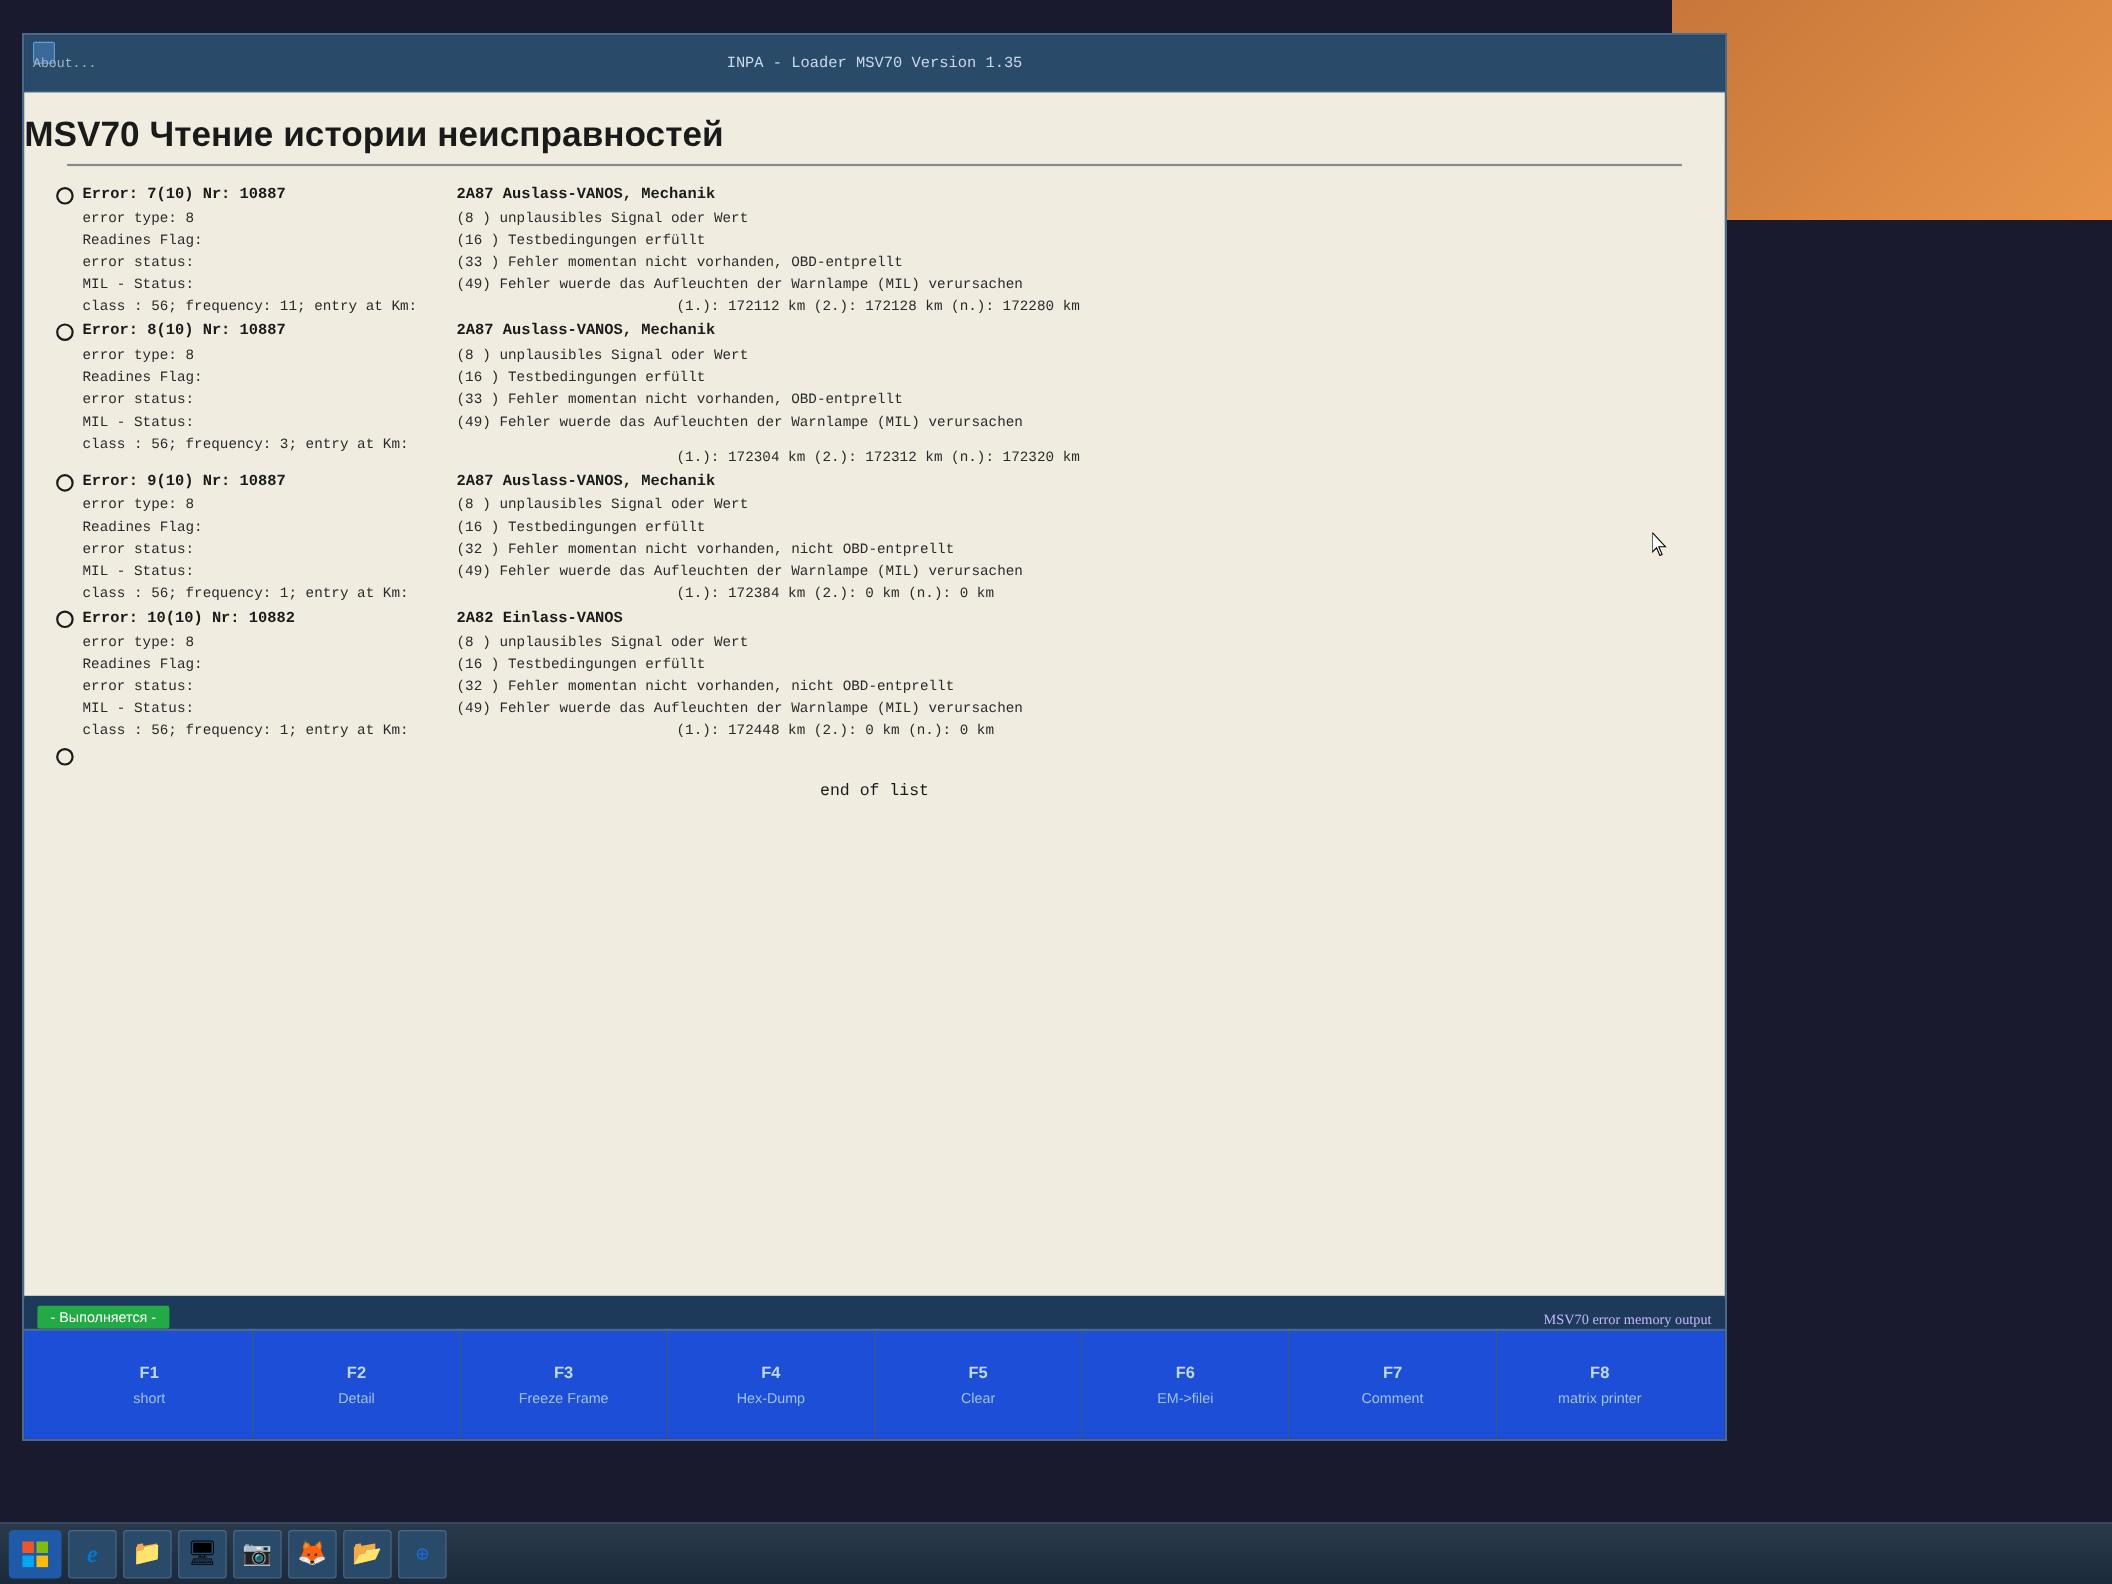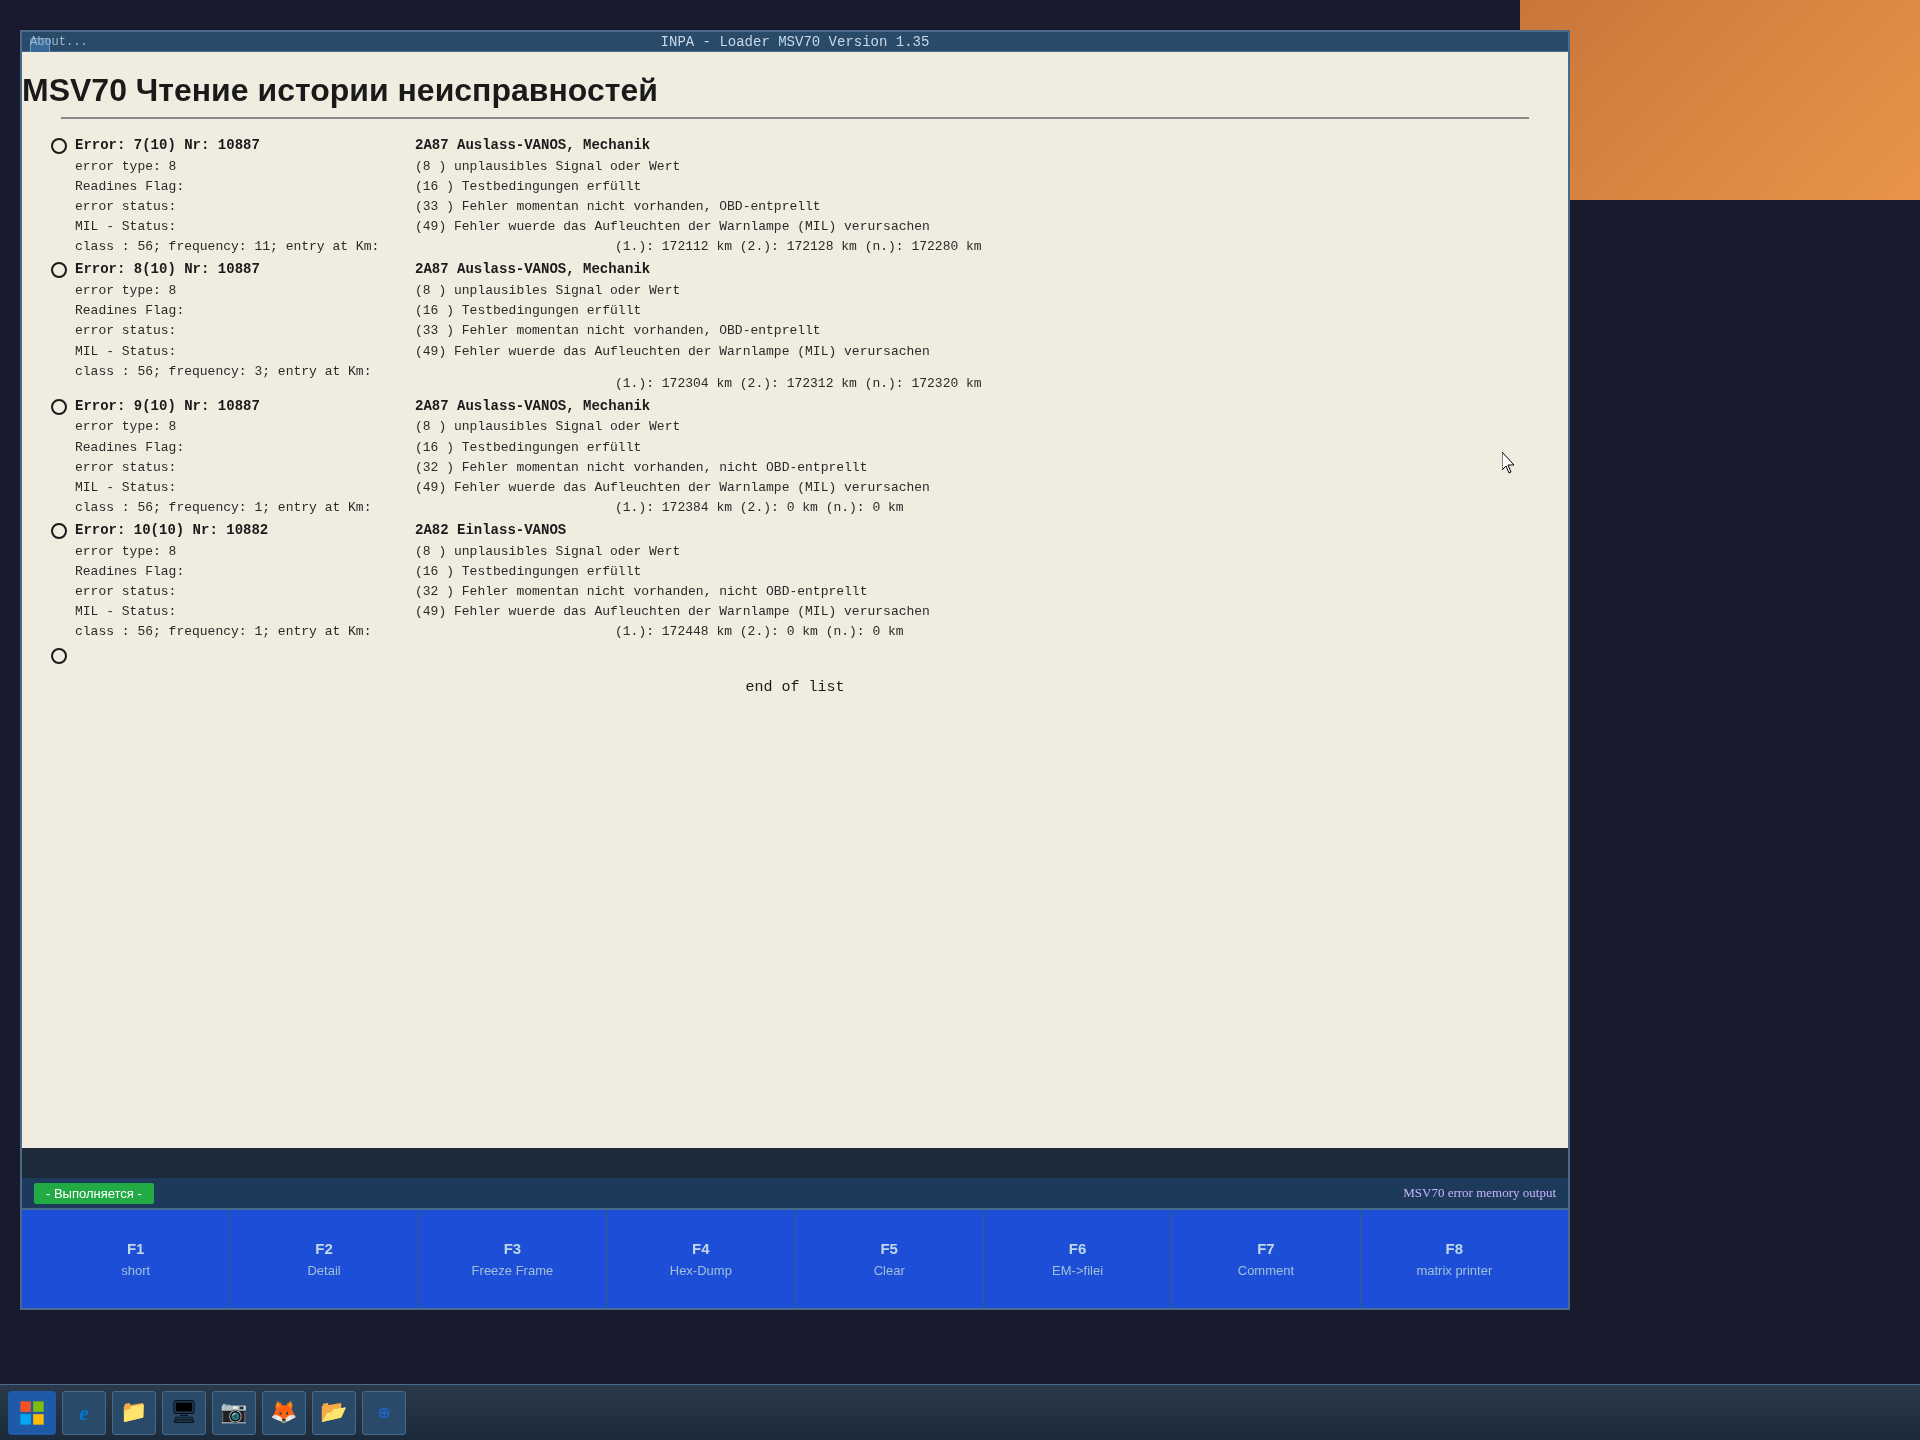--- a/index.html
+++ b/index.html
@@ -36,7 +36,7 @@
     
     .title-bar {
       width: 100%;
-      height: 20px;
+      height: 52px;
       background: #2a4a6a;
       border-bottom: 1px solid #4a6a8a;
       display: flex;

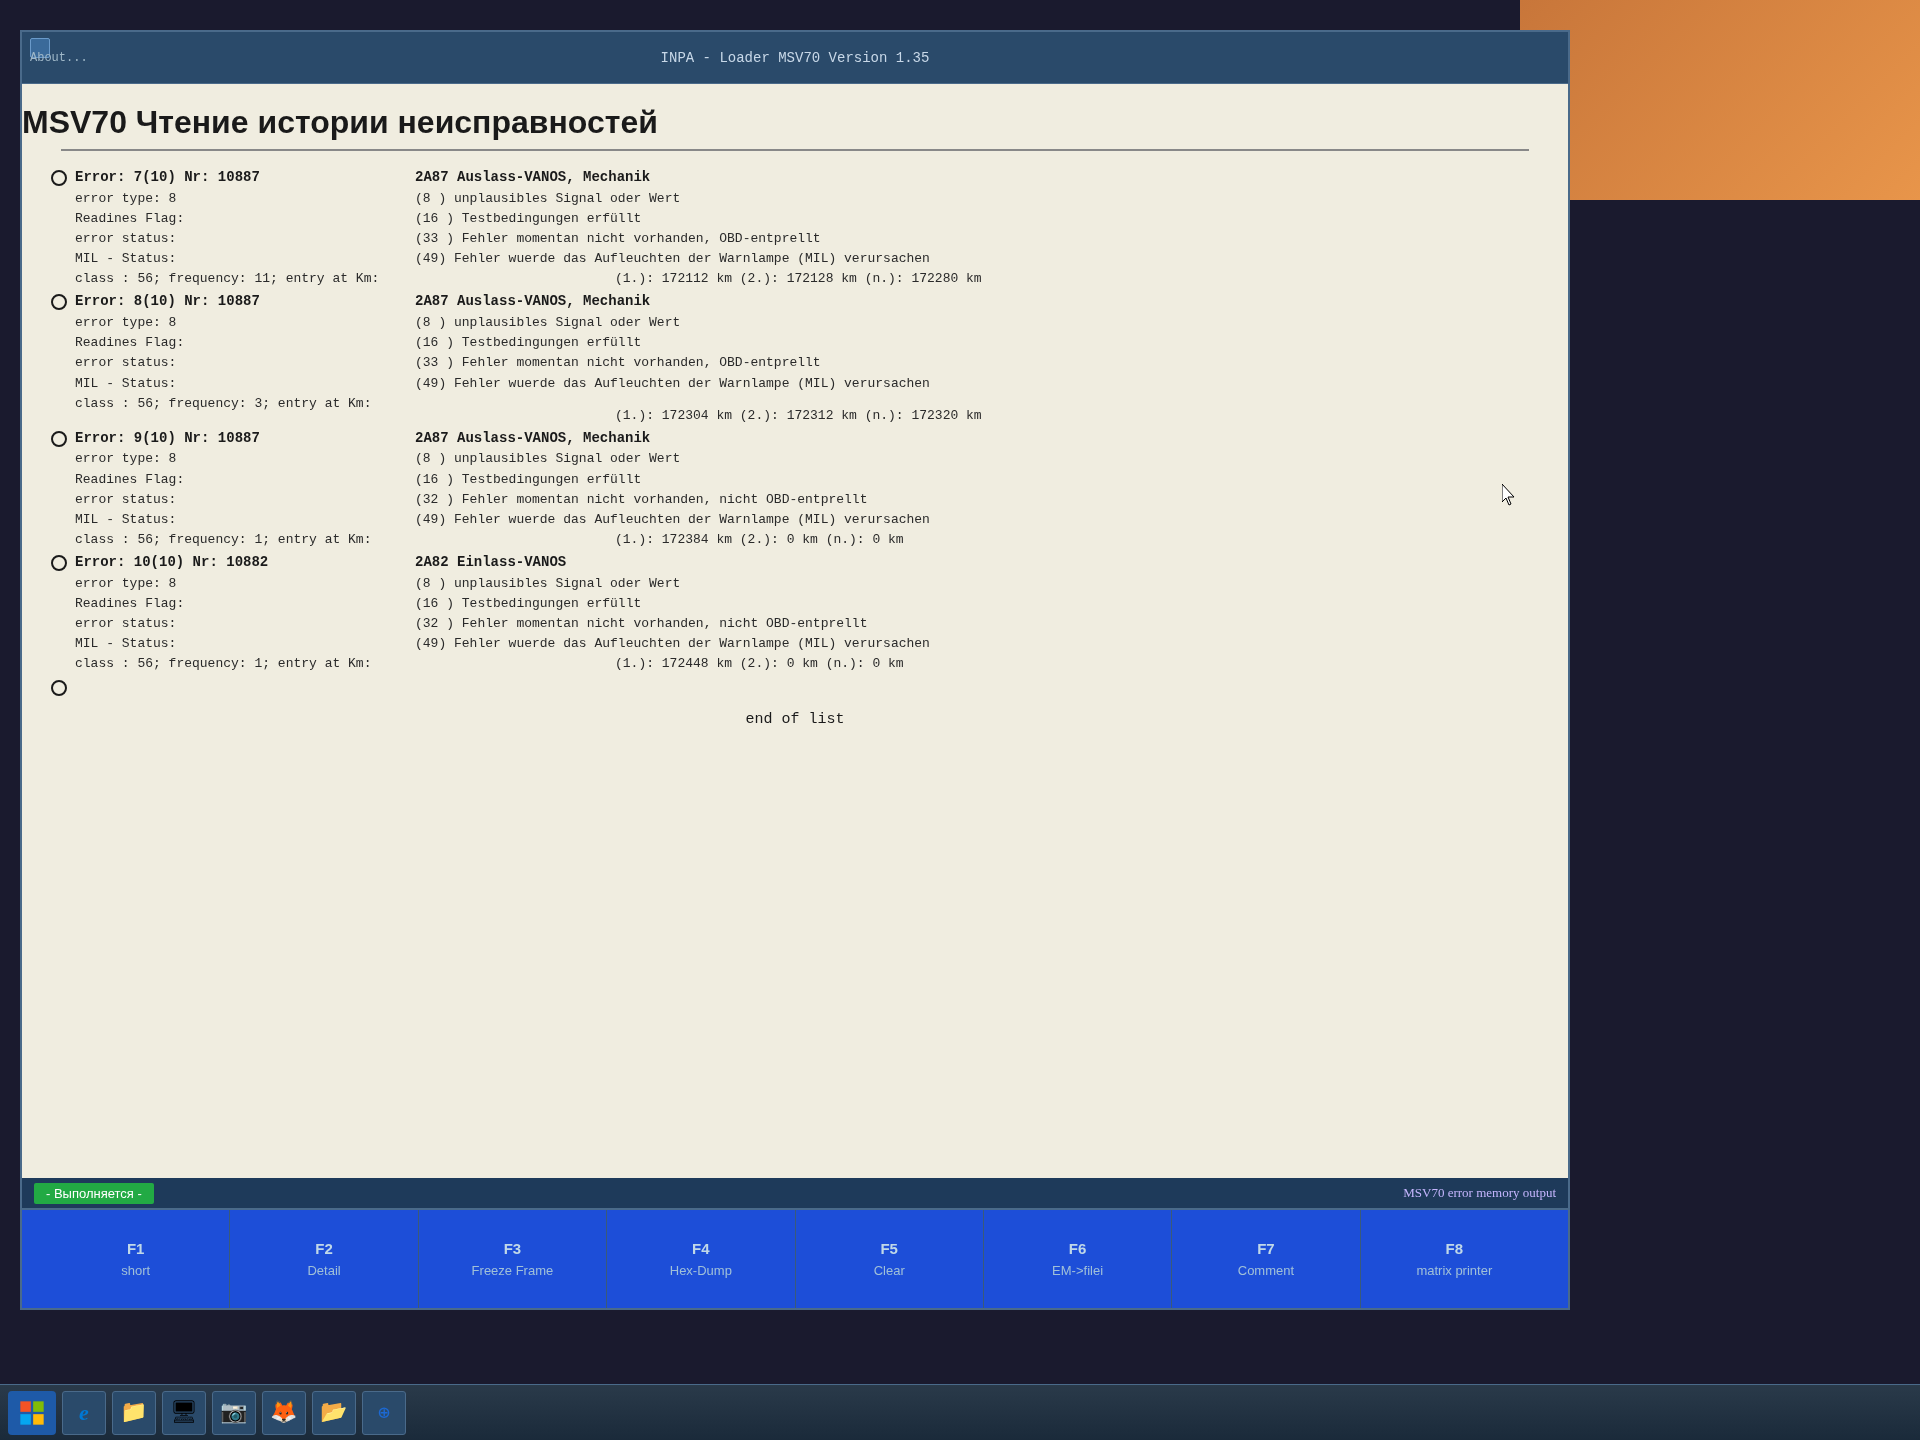--- a/index.html
+++ b/index.html
@@ -162,7 +162,7 @@
       height: 30px;
       background: #1e3a5a;
       display: flex;
-      align-items: center;
+      align-items: flex-end;
       padding: 0 12px;
     }
 

